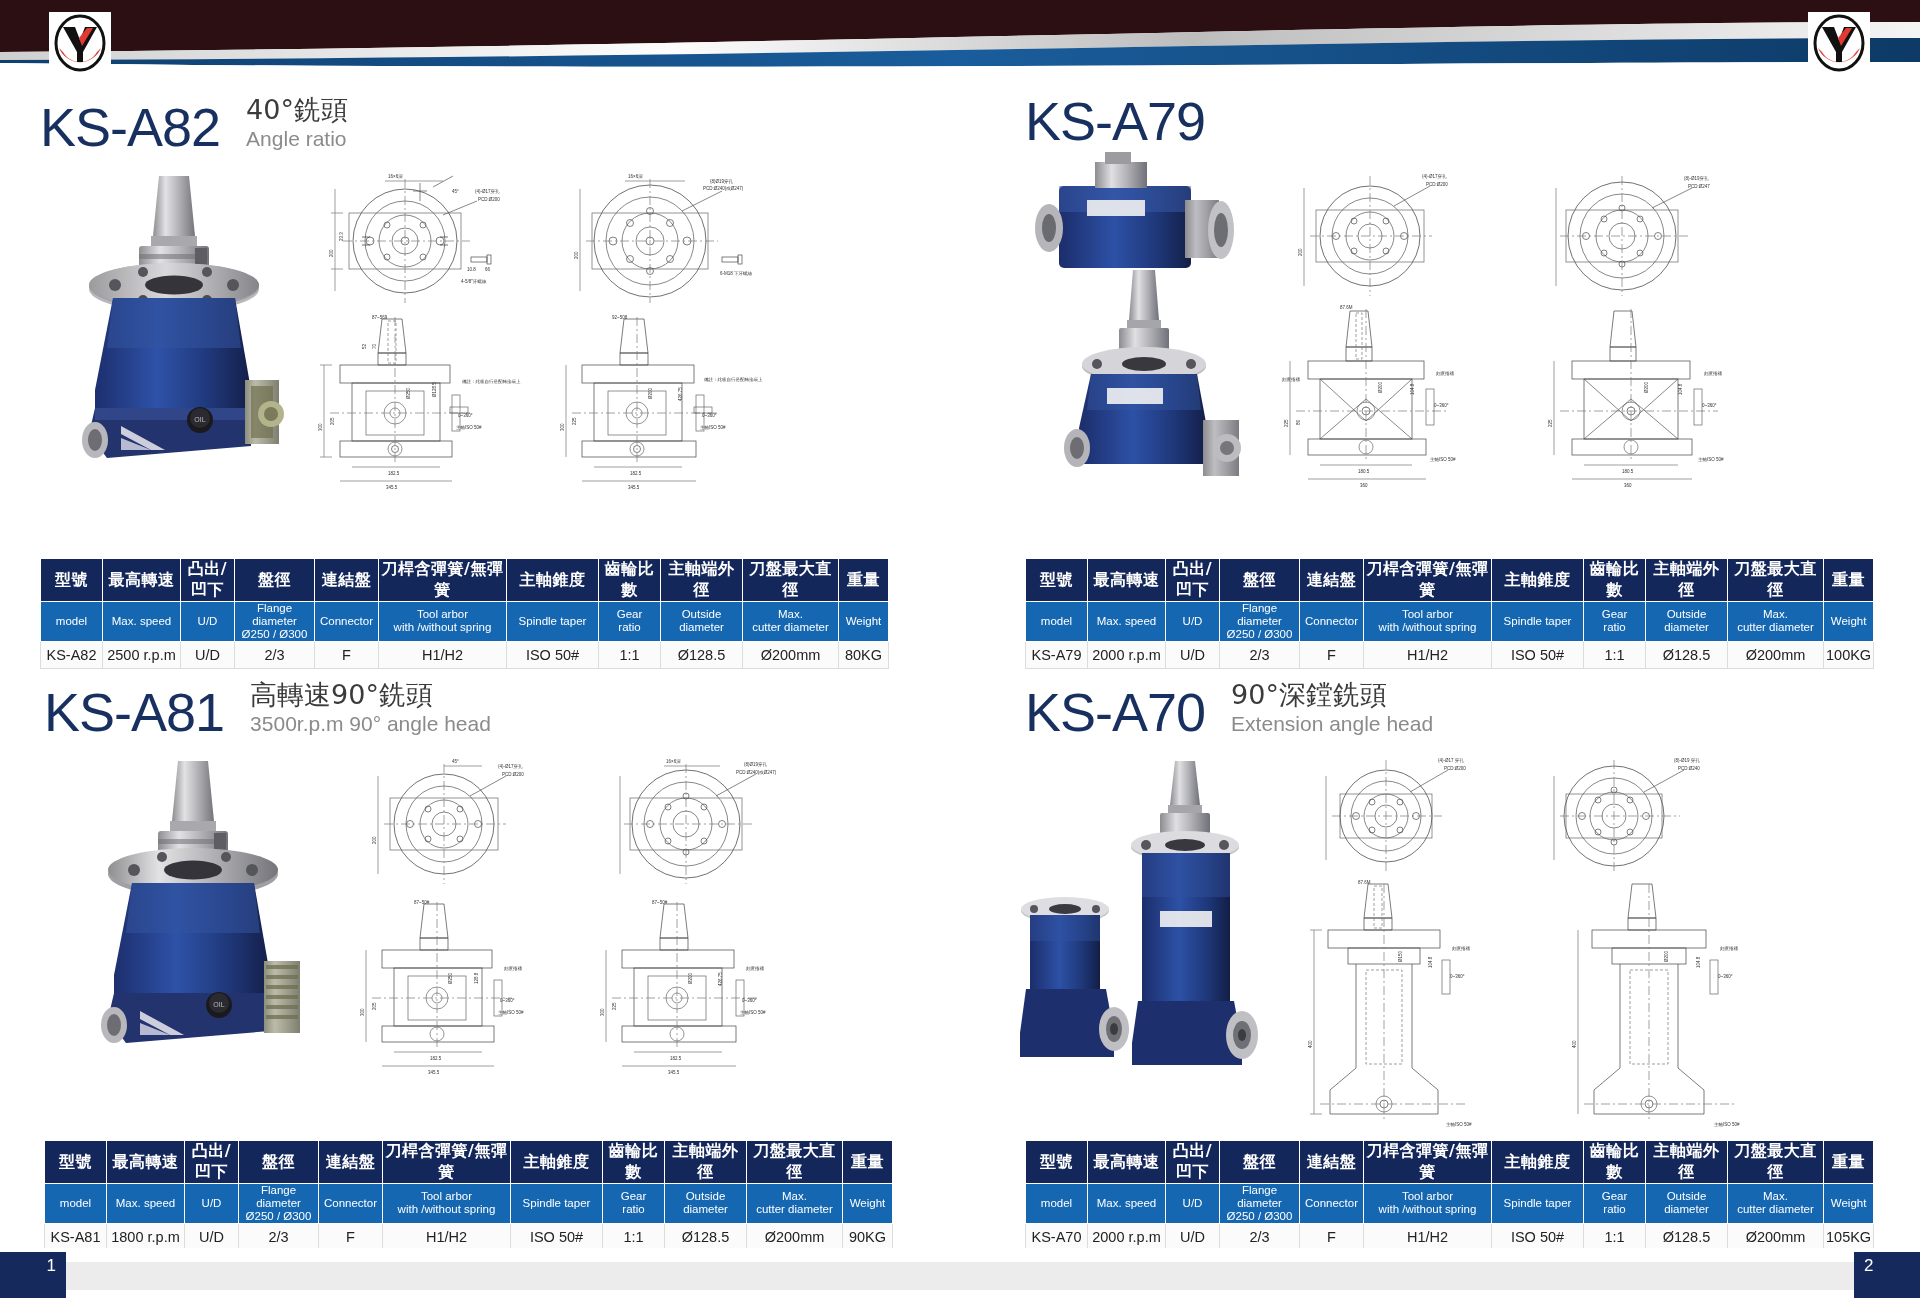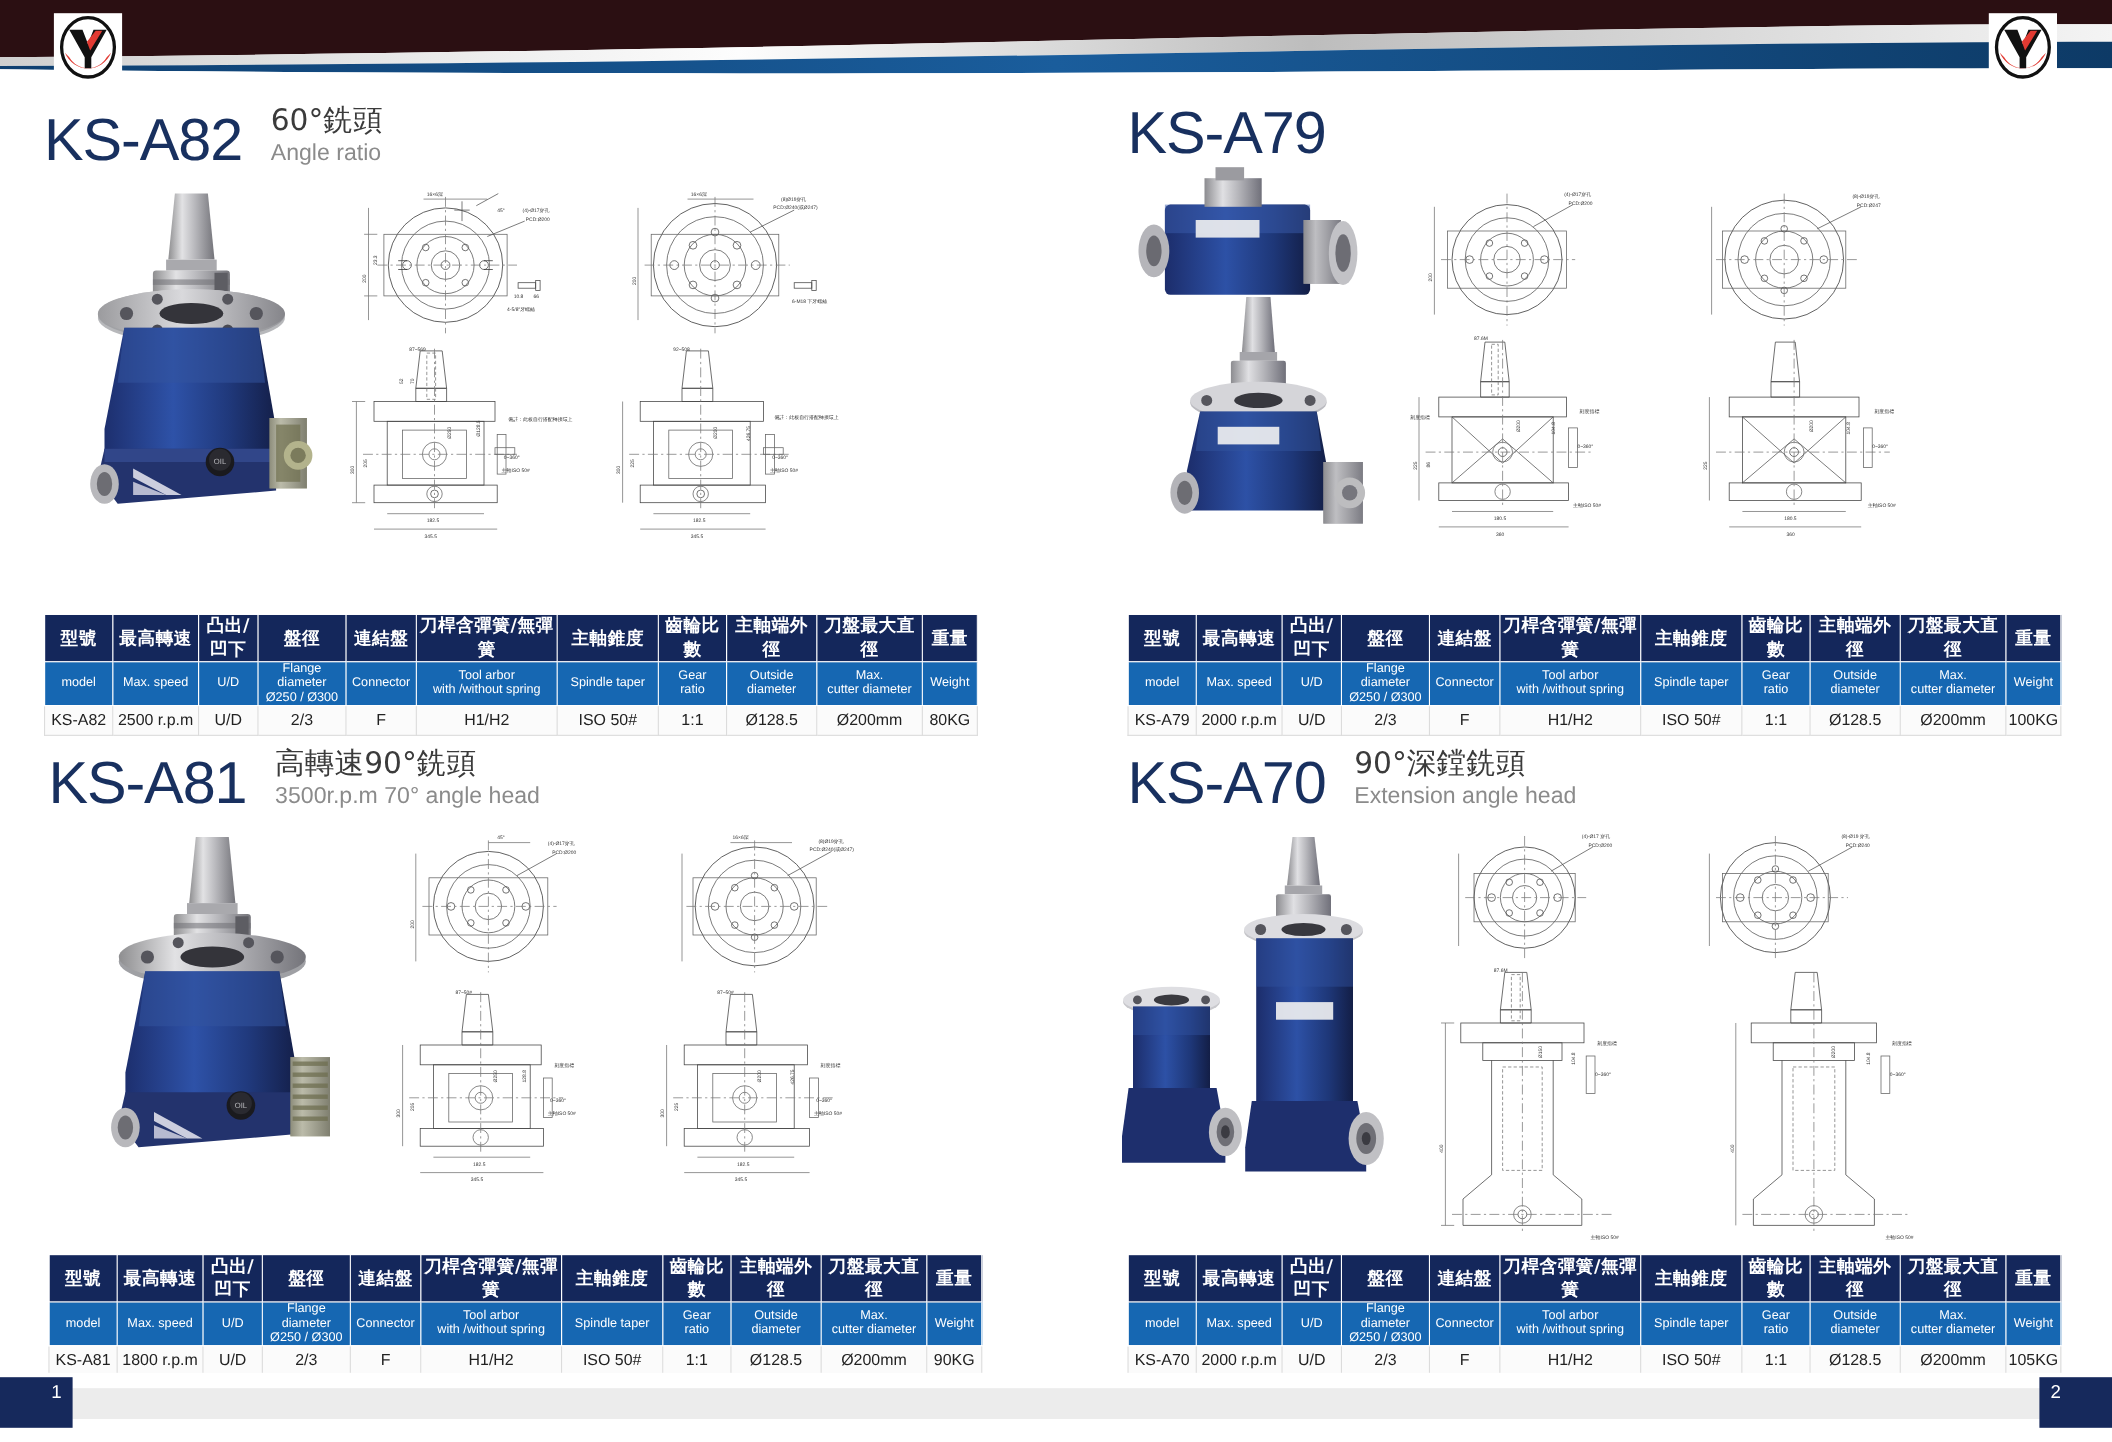--- a/index.html
+++ b/index.html
@@ -134,7 +134,7 @@
     <div class="head-row">
       <div class="model-code">KS-A82</div>
       <div class="title-stack">
-        <div class="title-cn">60°銑頭</div>
+        <div class="title-cn">40°銑頭</div>
         <div class="title-en">Angle ratio</div>
       </div>
     </div>

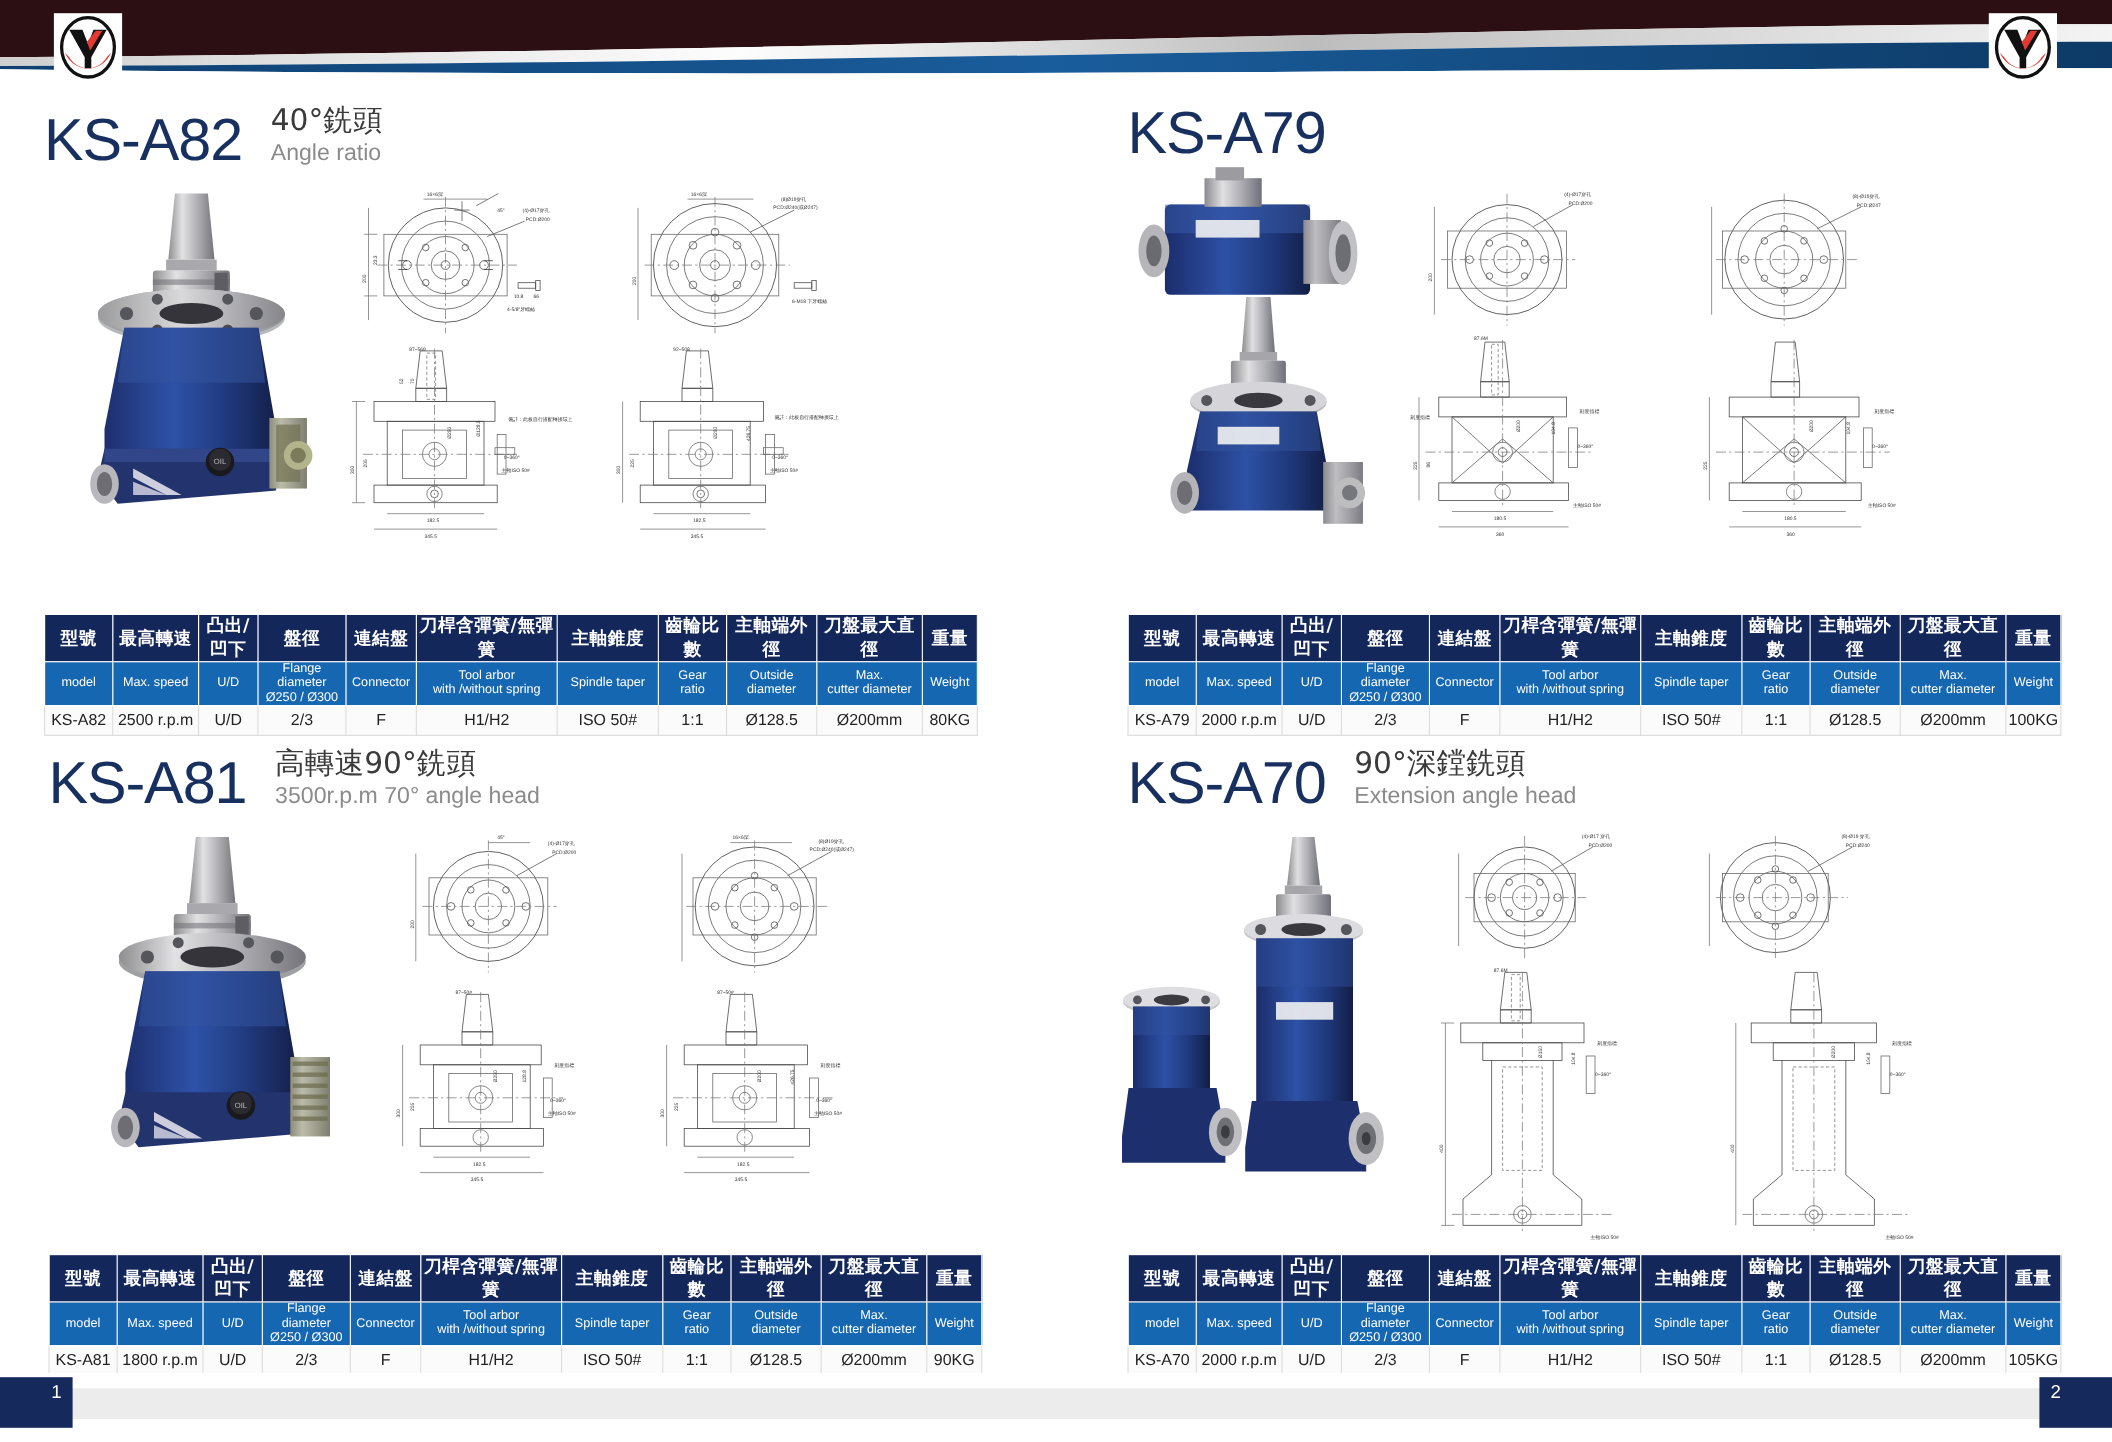--- a/index.html
+++ b/index.html
@@ -592,7 +592,7 @@
       <div class="model-code">KS-A81</div>
       <div class="title-stack">
         <div class="title-cn">高轉速90°銑頭</div>
-        <div class="title-en">3500r.p.m 70° angle head</div>
+        <div class="title-en">3500r.p.m 90° angle head</div>
       </div>
     </div>
 

